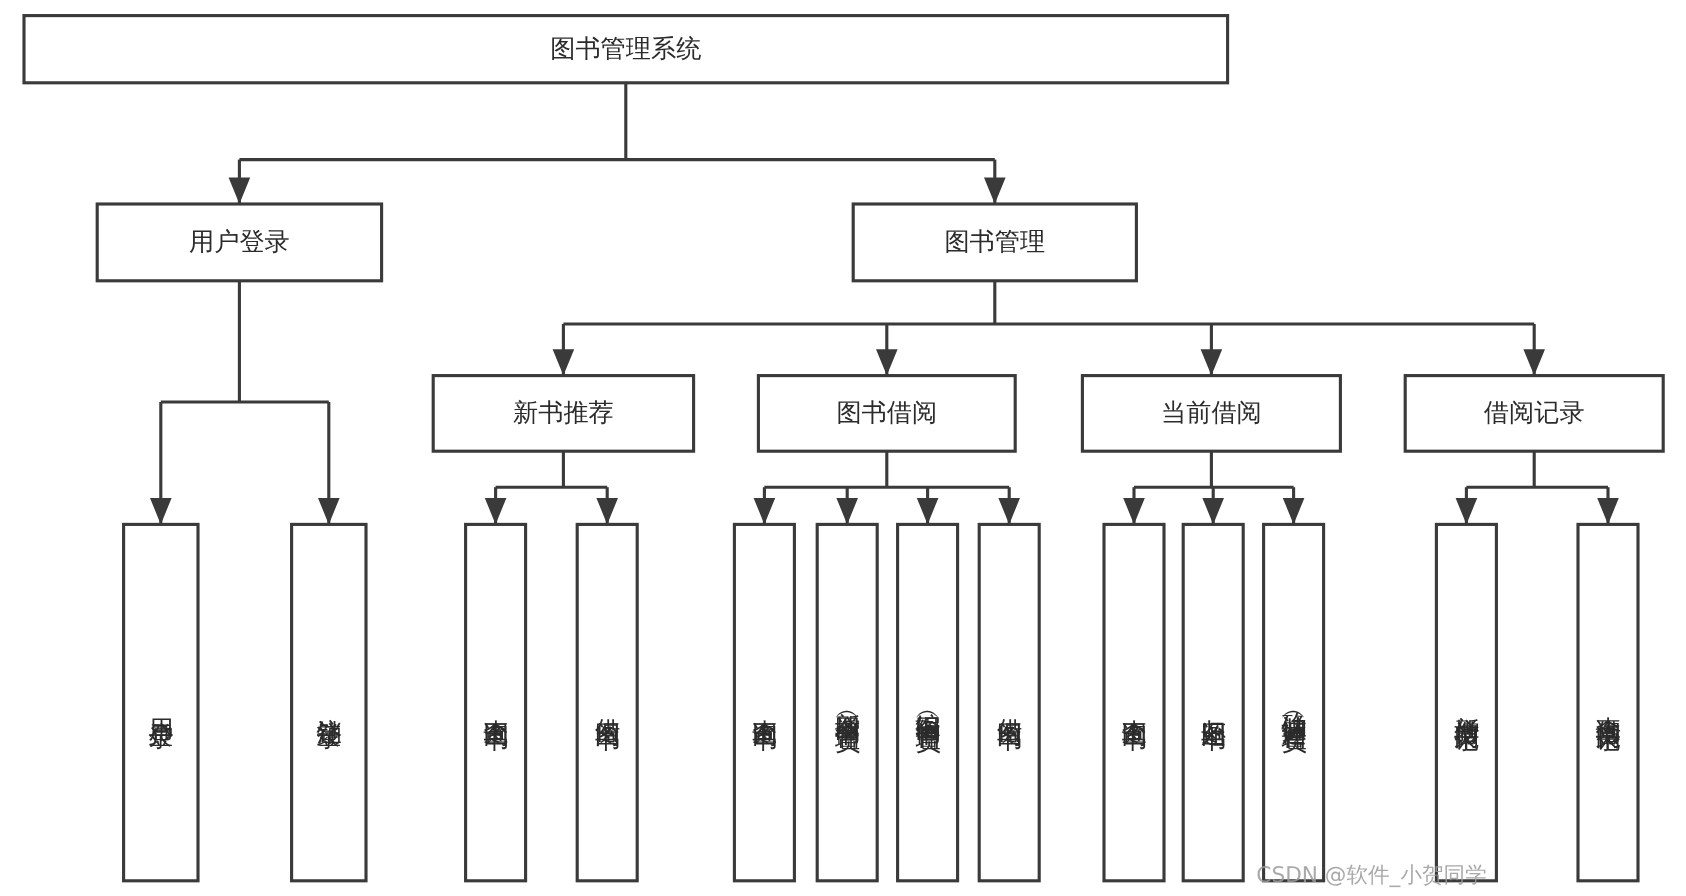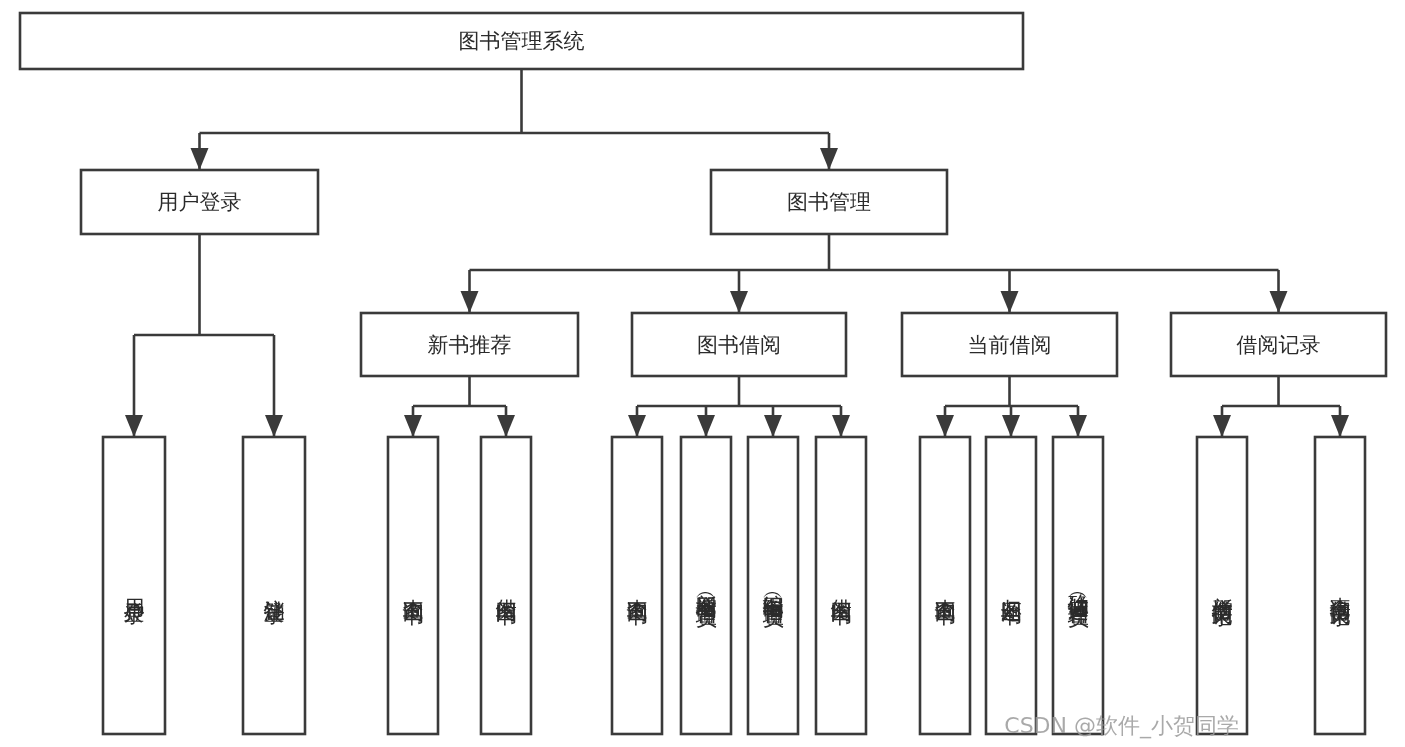--- a/index.html
+++ b/index.html
@@ -73,7 +73,7 @@
     right: 8px;
     bottom: 6px;
     font-family: "DejaVu Sans", "Liberation Sans", sans-serif;
-    font-size: 22px;
+    font-size: 18px;
     color: #9b9b9b;
     opacity: 0.85;
     user-select: none;

